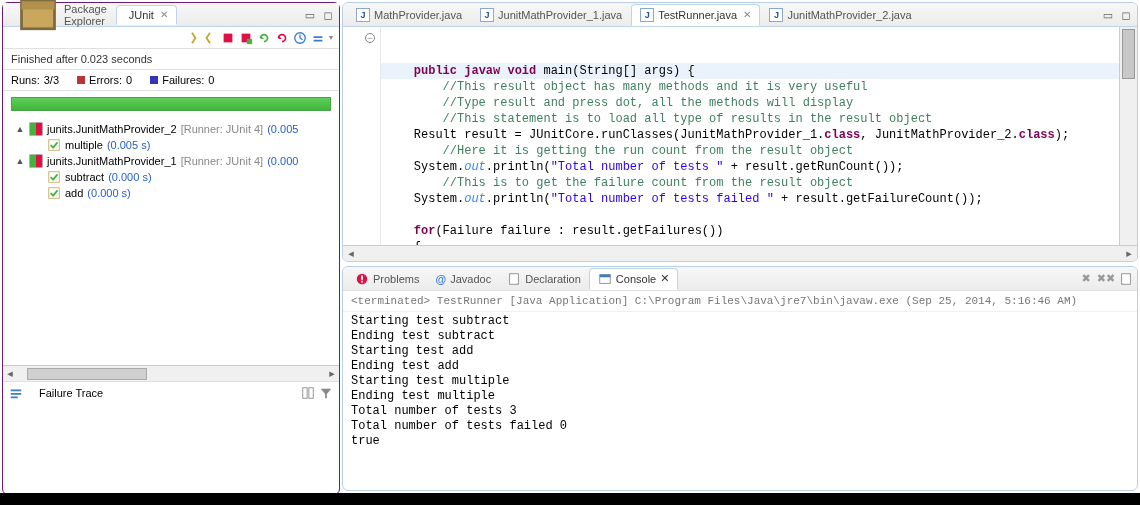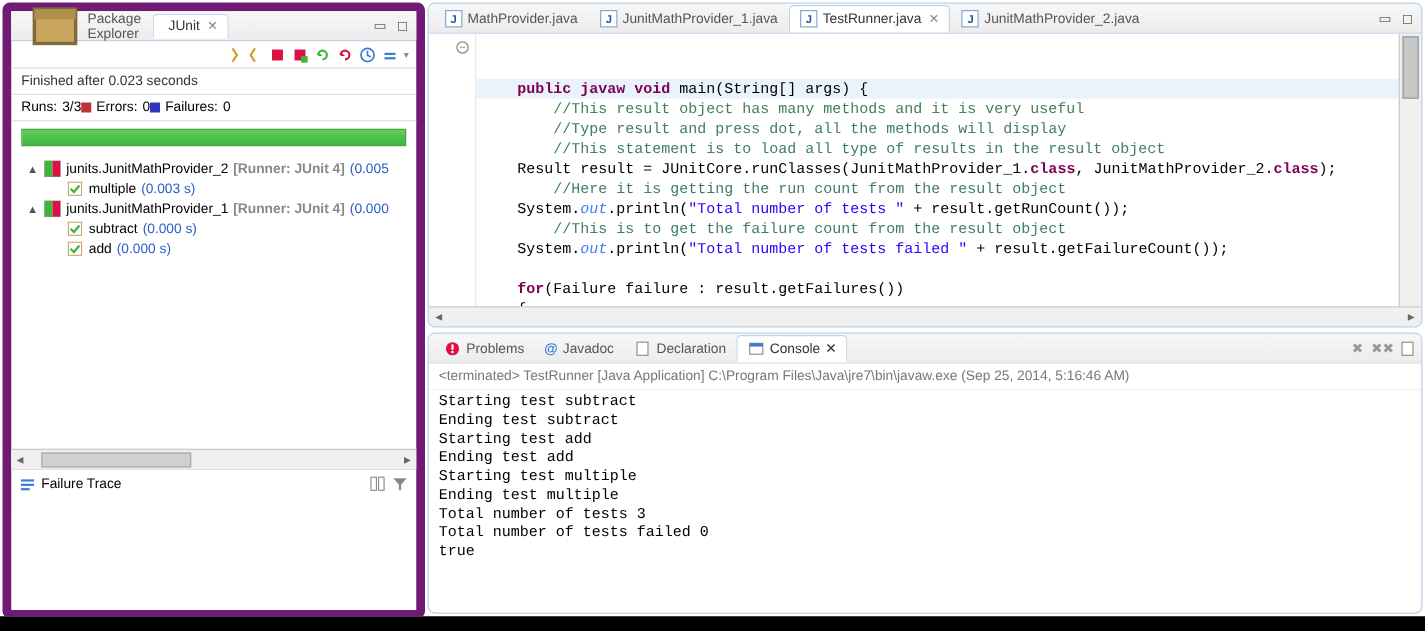--- a/index.html
+++ b/index.html
@@ -5,7 +5,7 @@
   * { box-sizing: border-box; margin: 0; padding: 0; }
   html, body { width: 1140px; height: 505px; font-family: "Segoe UI", Tahoma, sans-serif; font-size: 11px; overflow: hidden; background: #fff; }
   body { display: flex; border-bottom: 12px solid #000; }
-  .left-panel { width: 338px; height: 493px; border: 7px solid #701a75; border-radius: 6px; margin: 2px; display: flex; flex-direction: column; background: #fff; }
+  .left-panel { width: 338px; height: 493px; border: 1px solid #701a75; border-radius: 6px; margin: 2px; display: flex; flex-direction: column; background: #fff; }
   .right-panel { flex: 1; display: flex; flex-direction: column; margin: 2px 2px 2px 0; gap: 4px; }
   .editor-pane { height: 260px; border: 1px solid #b8cfe5; border-radius: 6px; background: #fff; display: flex; flex-direction: column; overflow: hidden; }
   .bottom-pane { flex: 1; border: 1px solid #b8cfe5; border-radius: 6px; background: #fff; display: flex; flex-direction: column; overflow: hidden; }

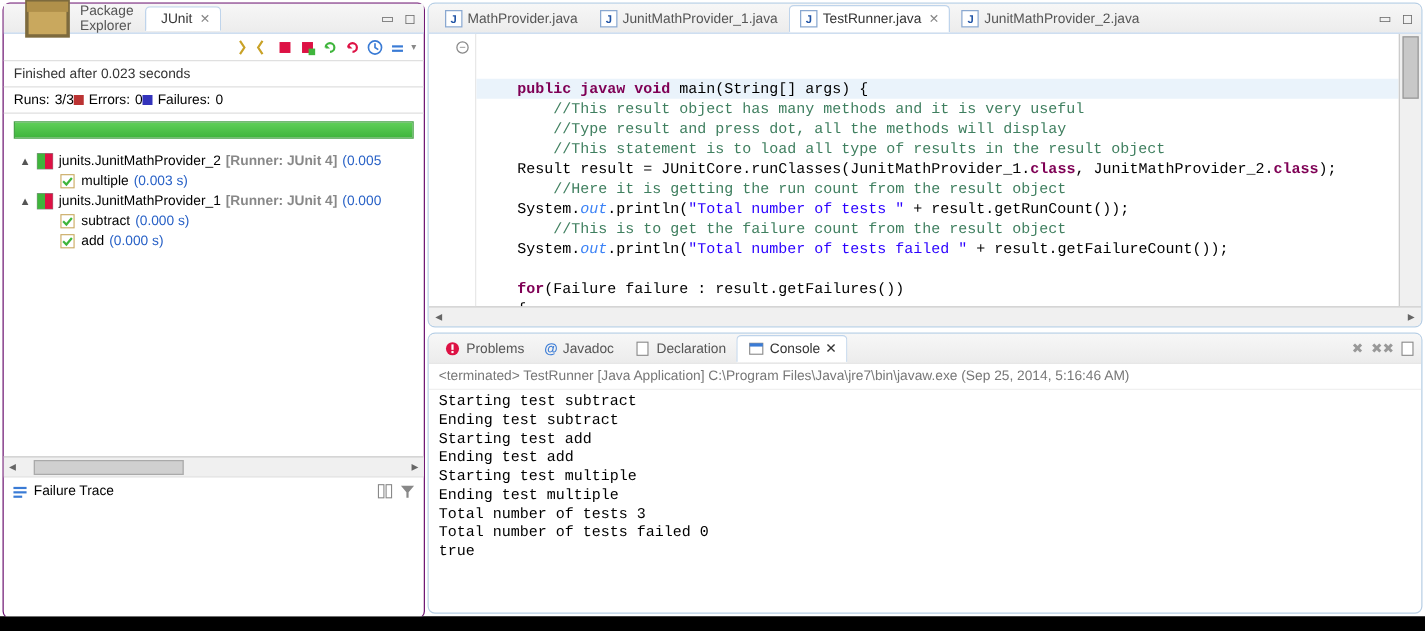--- a/index.html
+++ b/index.html
@@ -24,7 +24,7 @@
   .toolbar-small { display: flex; gap: 4px; justify-content: flex-end; align-items: center; height: 22px; border-bottom: 1px solid #e0e0e0; padding: 0 6px; }
   .toolbar-small svg, .toolbar-small .ico { width: 14px; height: 14px; }
   .status-line { padding: 4px 8px; color: #333; border-bottom: 1px solid #e0e0e0; }
-  .stats-row { display: flex; padding: 4px 8px; align-items: flex-end; border-bottom: 1px solid #e0e0e0; }
+  .stats-row { display: flex; gap: 18px; padding: 4px 8px; align-items: flex-end; border-bottom: 1px solid #e0e0e0; }
   .stat { display: flex; align-items: center; gap: 4px; }
   .stat .marker { width: 8px; height: 8px; display: inline-block; }
   .stat .marker.err { background: #b33; }

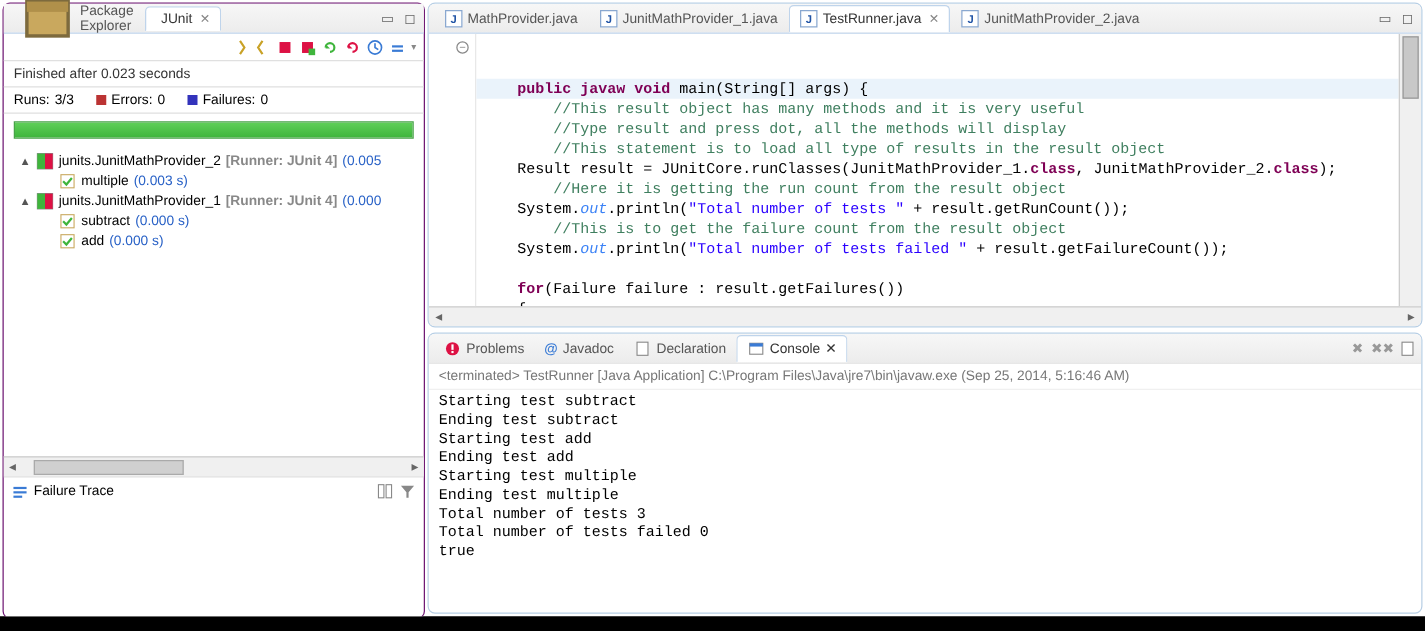--- a/index.html
+++ b/index.html
@@ -35,7 +35,7 @@
   .tree-row .indent { display: inline-block; }
   .tree-row .tw { color: #555; font-size: 9px; width: 10px; text-align: center; }
   .link { color: #2760c6; }
-  .runner { color: #888; font-weight: bold; }
+  .runner { color: #888; }
   .left-scrollbar { height: 16px; border-top: 1px solid #ccc; background: #f0f0f0; display:flex; align-items:center; }
   .left-scrollbar .thumb { width: 120px; height: 12px; background: #d0d0d0; border:1px solid #aaa; margin-left: 10px; }
   .failure-trace-head { display: flex; align-items: center; padding: 4px 6px; border-top: 1px solid #e0e0e0; }

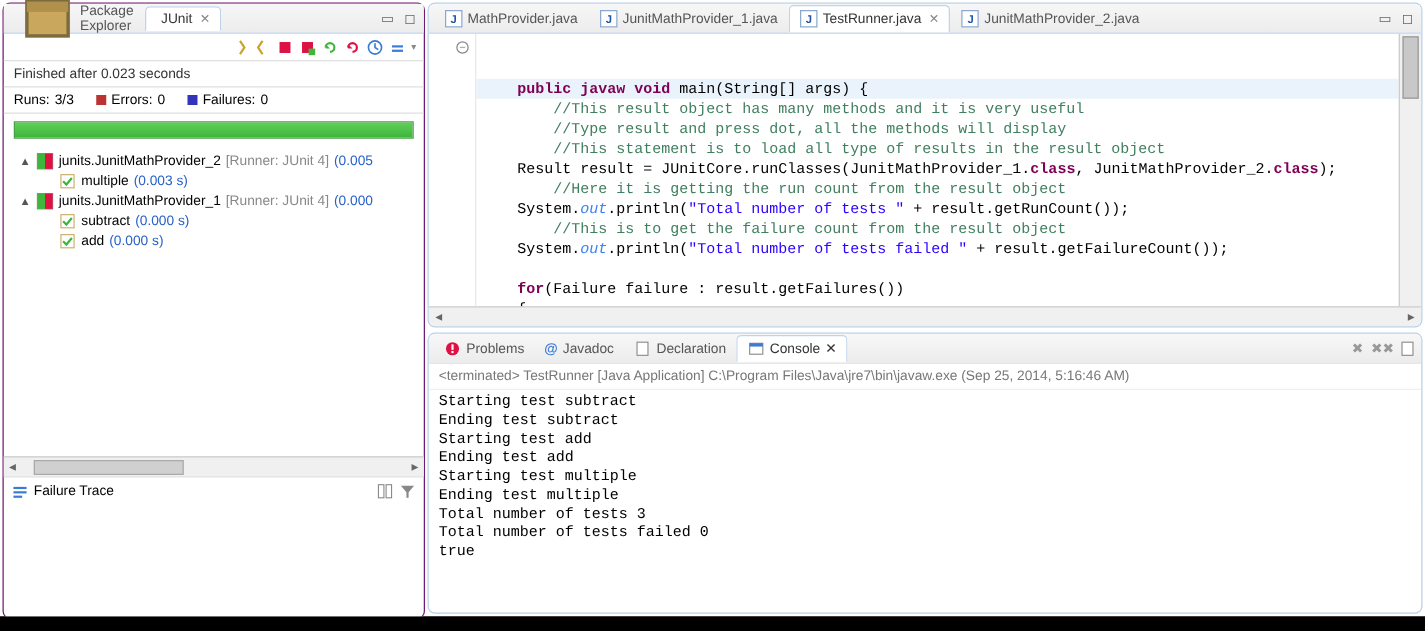--- a/index.html
+++ b/index.html
@@ -172,7 +172,7 @@
           <path d="M4 8 L7 11 L12 5" stroke="#3fb53c" fill="none" stroke-width="2"></path>
         </svg>
         <span> multiple</span>
-        <span class="link"> (0.003 s)</span>
+        <span class="link"> (0.005 s)</span>
       </div>
       <div class="tree-row">
         <span class="indent" style="width: 4px;"></span>

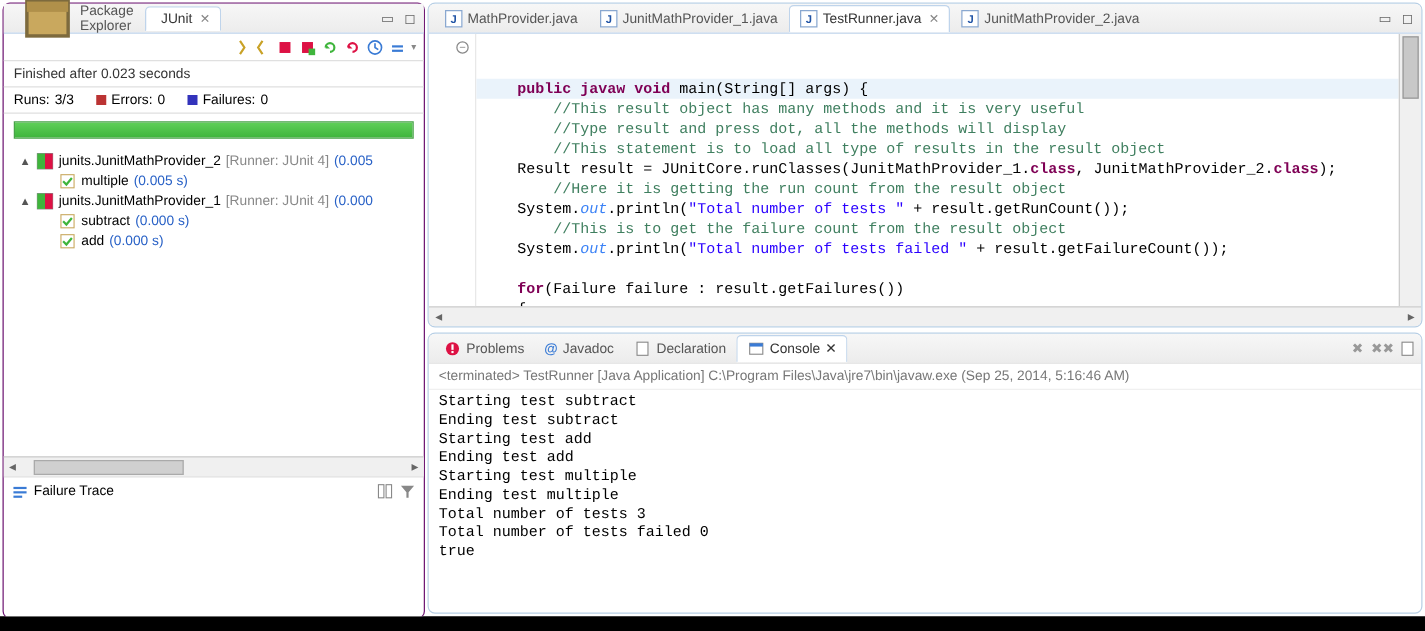--- a/index.html
+++ b/index.html
@@ -64,7 +64,7 @@
   .bottom-toolbar .btab.active { background:#fff; border:1px solid #bfd4eb; border-bottom:1px solid #fff; border-radius:4px 4px 0 0; color:#333; }
   .bottom-toolbar .right-icons { margin-left:auto; display:flex; gap:6px; align-items:center; }
   .bottom-toolbar .right-icons span { width:14px; height:14px; color:#777; display:inline-flex; align-items:center; justify-content:center; }
-  .console-header { padding:4px 8px; color:#777; font-size:11px; border-bottom:1px solid #f0f0f0; }
+  .console-header { padding:4px 8px; color:#777; font-size:11px; border-bottom:1px solid #f0f0f0;font-family:Liberation Mono, monospace; }
   .console-body { flex:1; padding:2px 8px; font-family: Consolas,"Courier New",monospace; font-size:12px; line-height:15px; white-space:pre; overflow:hidden; }
 
   .ico-j { width:14px; height:14px; display:inline-flex; align-items:center; justify-content:center; background:#fff; border:1px solid #8aa8d0; color:#2053a5; font-size:9px; font-weight:bold; }

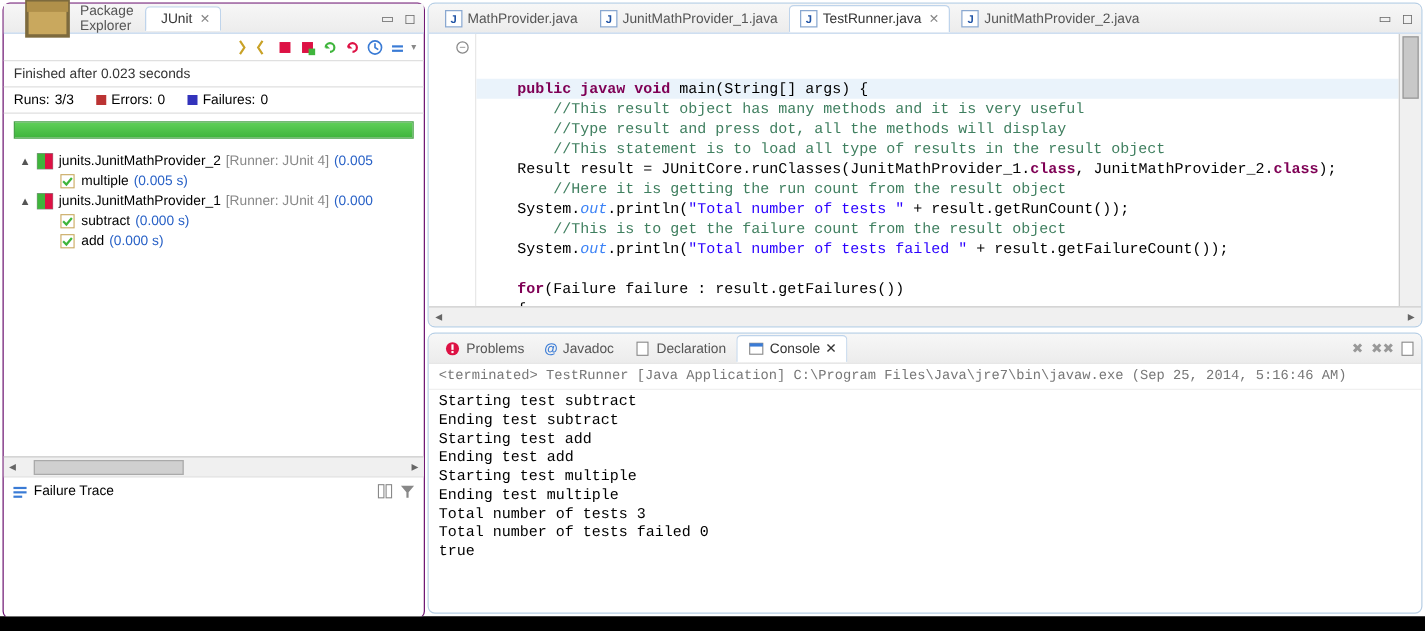--- a/index.html
+++ b/index.html
@@ -221,7 +221,7 @@
         <rect x="2" y="8" width="12" height="2" fill="#3a7bd5"></rect>
         <rect x="2" y="12" width="8" height="2" fill="#3a7bd5"></rect>
       </svg>
-    <span style="margin-left:4px">Failure Trace</span>
+    <span style="margin-left:16px">Failure Trace</span>
     <div class="ft-icons">
       <svg width="14" height="14" viewBox="0 0 16 16">
           <rect x="2" y="2" width="5" height="12" fill="none" stroke="#888"></rect>

